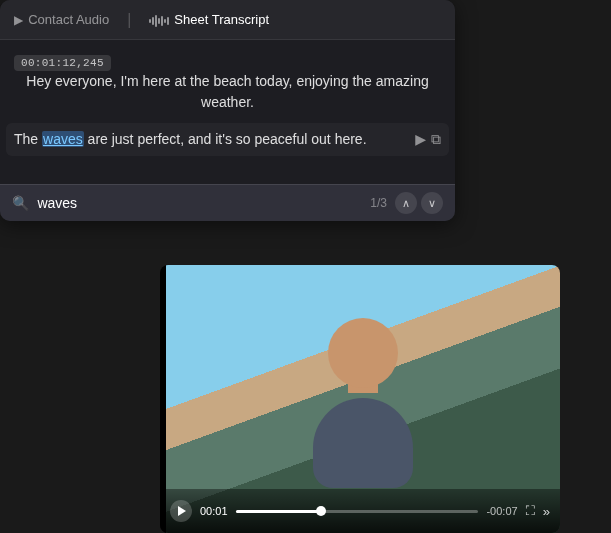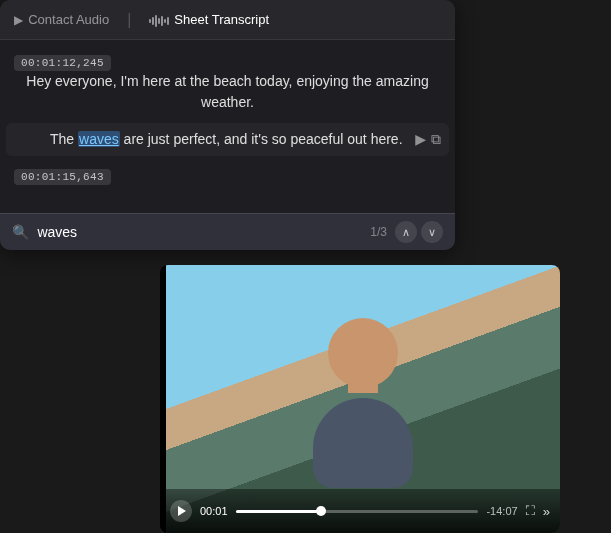--- a/index.html
+++ b/index.html
@@ -243,7 +243,6 @@
 
     .transcript-row-actions .transcript-text-wrap {
       flex: 1;
-      margin-left: 36px;
     }
 
     .row-icons {

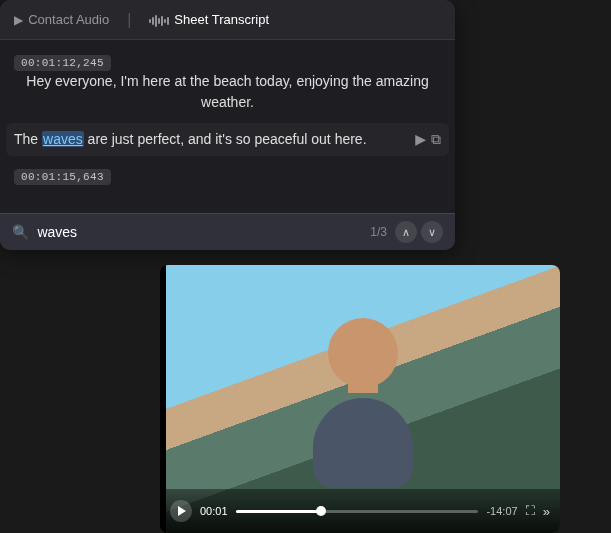--- a/index.html
+++ b/index.html
@@ -370,9 +370,6 @@
     </div>
 
     <div class="transcript-entry">
-      <div>
-        <span class="timestamp-badge">00:01:15,643</span>
-      </div>
     </div>
 
   </div>

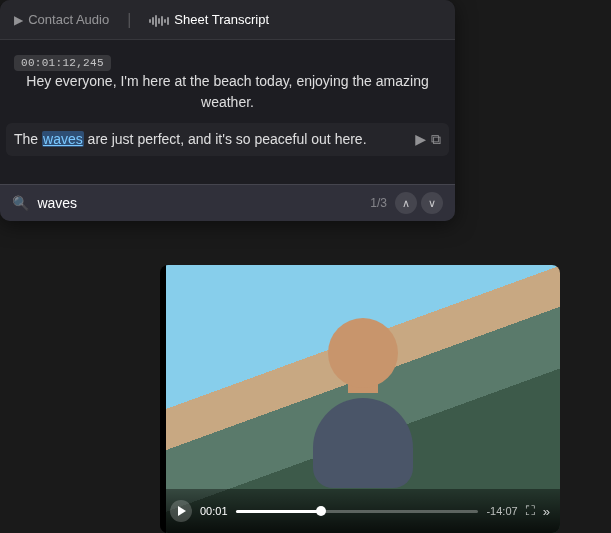--- a/index.html
+++ b/index.html
@@ -409,7 +409,7 @@
       <div class="progress-fill"></div>
       <div class="progress-thumb"></div>
     </div>
-    <span class="time-remaining">-14:07</span>
+    <span class="time-remaining">-00:07</span>
     <span class="control-icon">⛶</span>
     <span class="control-icon">»</span>
   </div>

